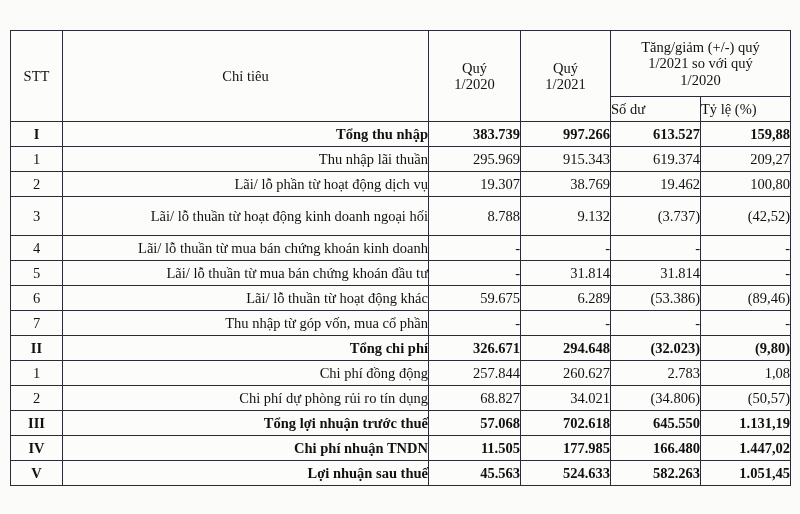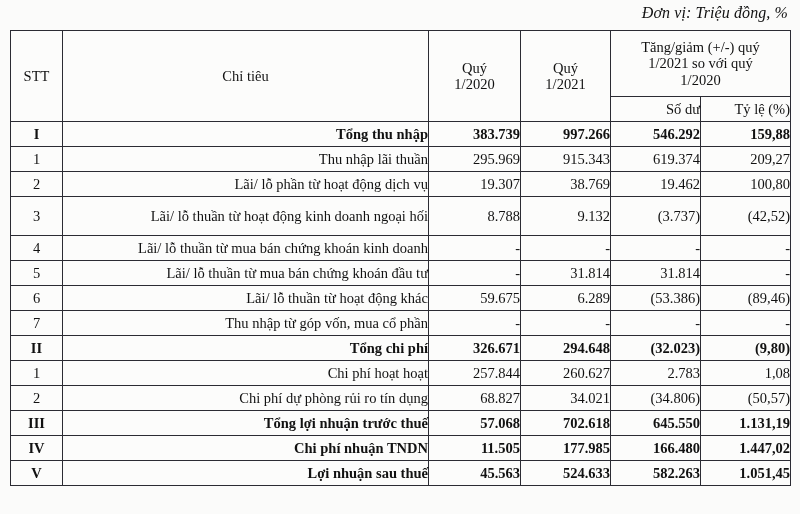--- a/index.html
+++ b/index.html
@@ -114,7 +114,6 @@
 
 <div id="page">
 
-  <div class="unit-note">Đơn vị: Triệu đồng, %</div>
 
   <table class="fin">
     <colgroup>

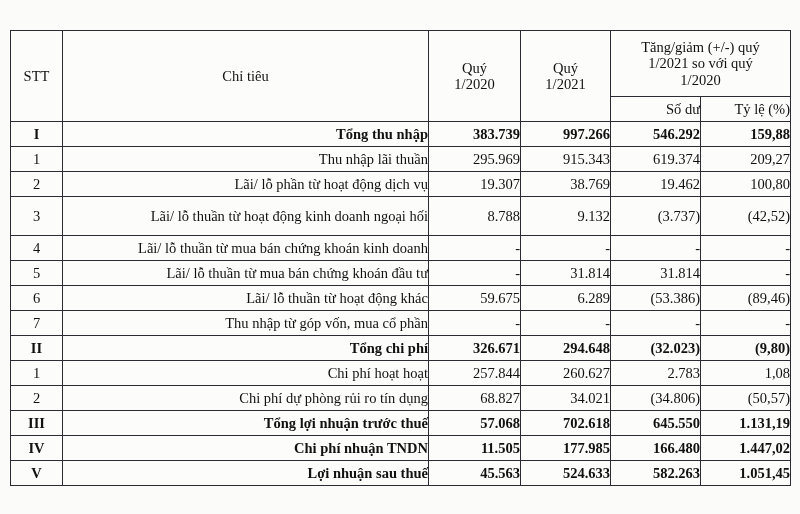--- a/index.html
+++ b/index.html
@@ -78,7 +78,7 @@
     padding: 3px 4px;
   }
   .hd-sub {
-    text-align: right;
+    text-align: left;
     font-weight: bold;
     font-size: 15px;
     padding: 3px 2px;

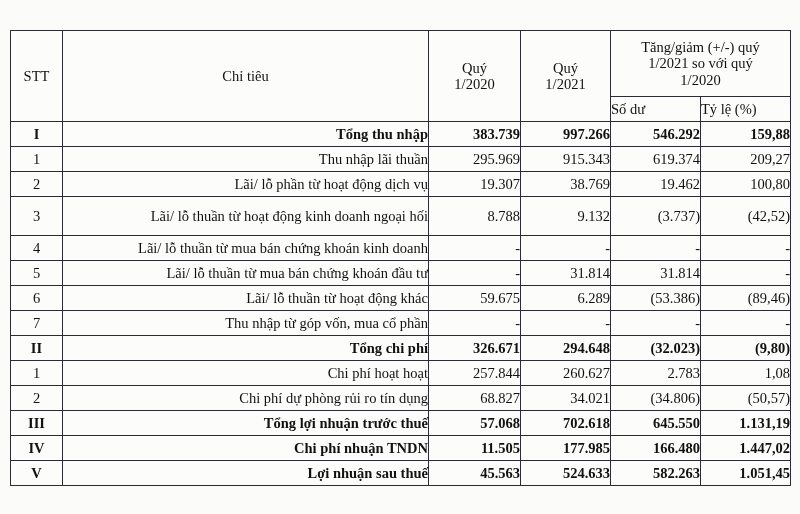--- a/index.html
+++ b/index.html
@@ -153,7 +153,7 @@
           <td class="name">Tổng thu nhập</td>
           <td class="num">383.739</td>
           <td class="num">997.266</td>
-          <td class="num">546.292</td>
+          <td class="num">613.527</td>
           <td class="num">159,88</td>
         </tr>
         <tr class="std">

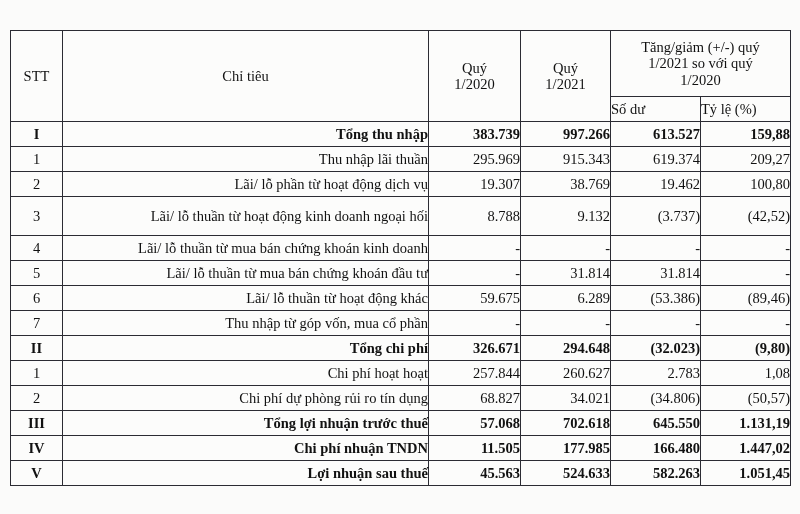--- a/index.html
+++ b/index.html
@@ -222,7 +222,7 @@
         </tr>
         <tr class="std">
           <td class="stt">1</td>
-          <td class="name">Chi phí hoạt hoạt</td>
+          <td class="name">Chi phí đồng động</td>
           <td class="num">257.844</td>
           <td class="num">260.627</td>
           <td class="num">2.783</td>

